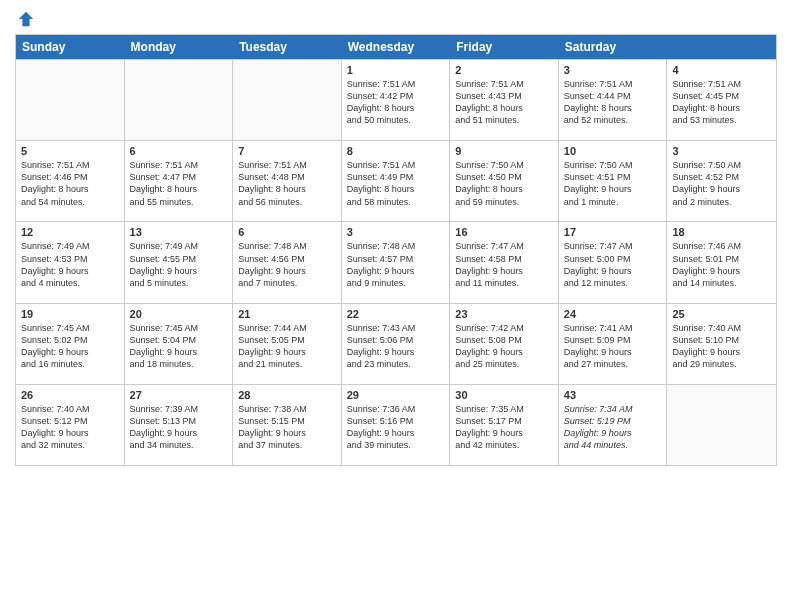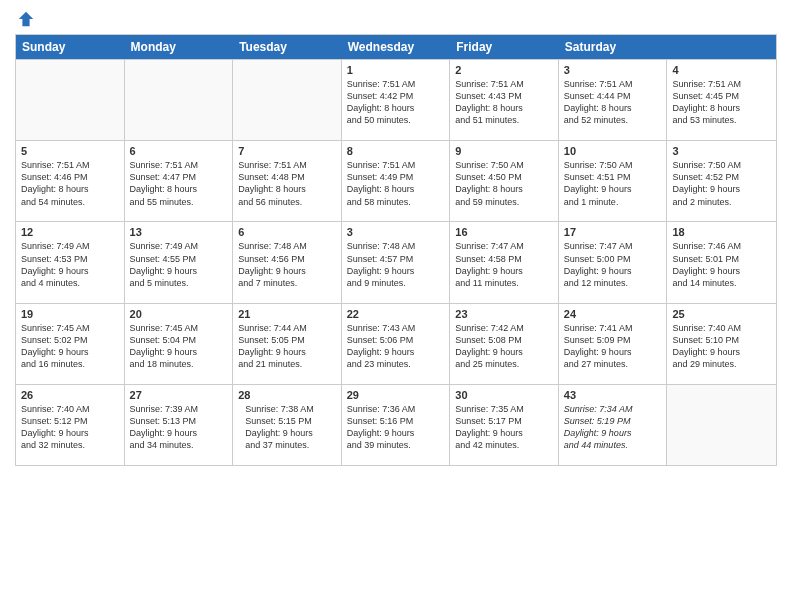--- a/index.html
+++ b/index.html
@@ -347,7 +347,7 @@
           </div>
           <div class="cal-cell">
             <span class="day-number">28</span>
-            <div class="cell-text" style="white-space: pre-line; margin-left: 7px;">Sunrise: 7:38 AM
+            <div class="cell-text" style="white-space: pre-line;">Sunrise: 7:38 AM
 Sunset: 5:15 PM
 Daylight: 9 hours
 and 37 minutes.</div>

